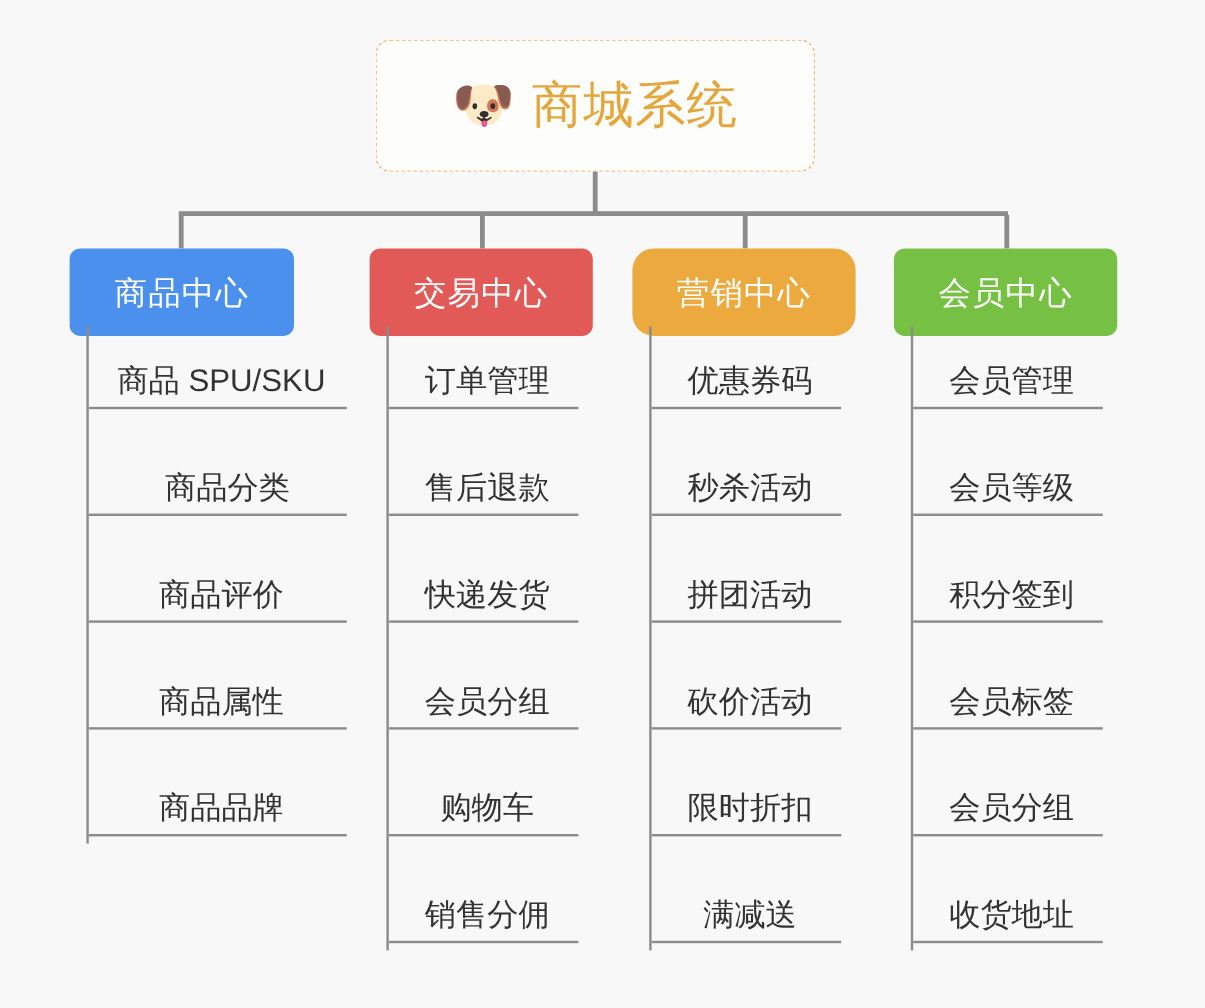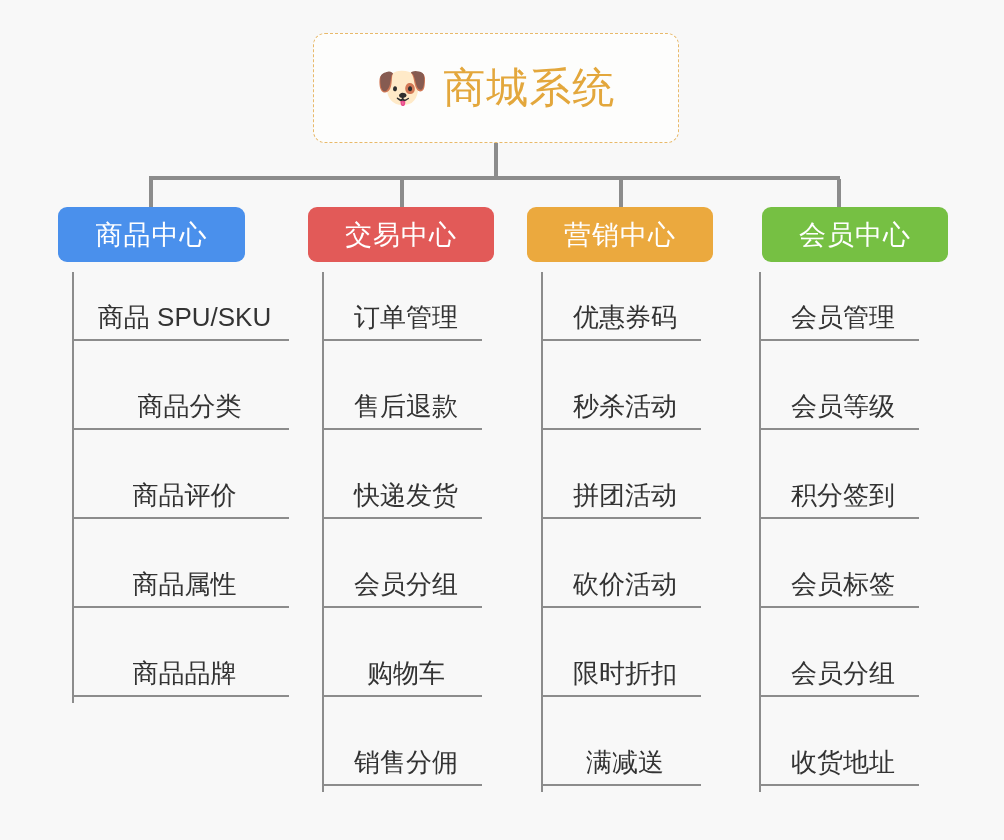--- a/index.html
+++ b/index.html
@@ -84,7 +84,7 @@
     position: absolute;
     top: 28px;
     left: 0;
-    height: 55px;
+    height: 73px;
     border-radius: 9px;
     display: flex;
     align-items: center;

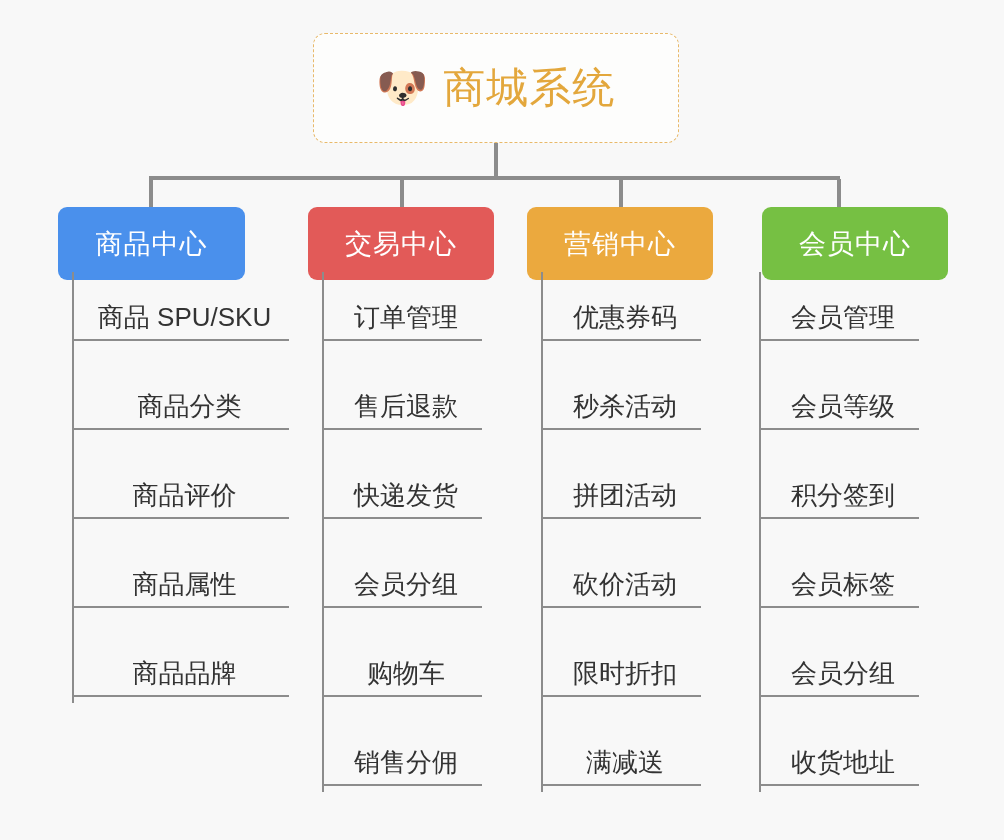--- a/index.html
+++ b/index.html
@@ -96,7 +96,7 @@
   }
   .col-1 .cat-header { width: 187px; }
   .col-2 .cat-header { width: 186px; }
-  .col-3 .cat-header { width: 186px; }
+  .col-3 .cat-header { width: 186px; border-radius: 18px; }
   .col-4 .cat-header { width: 186px; margin-left: 17px; }
 
   

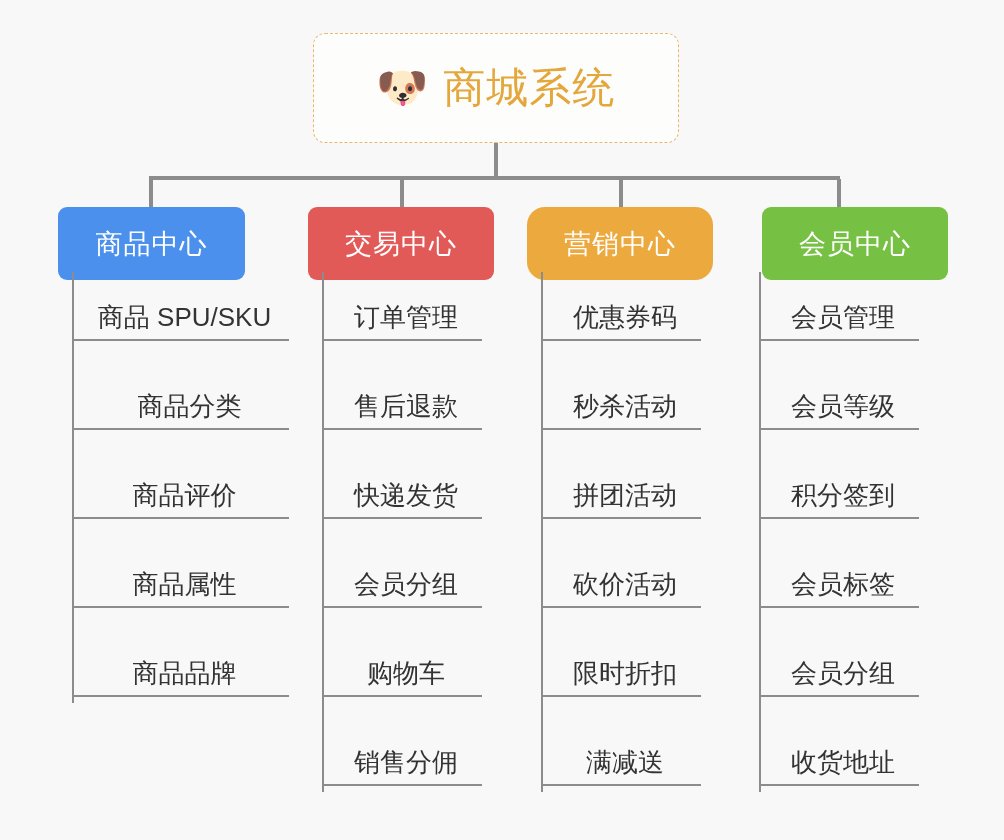--- a/index.html
+++ b/index.html
@@ -97,7 +97,7 @@
   .col-1 .cat-header { width: 187px; }
   .col-2 .cat-header { width: 186px; }
   .col-3 .cat-header { width: 186px; border-radius: 18px; }
-  .col-4 .cat-header { width: 186px; margin-left: 17px; }
+  .col-4 .cat-header { width: 186px; }
 
   
   .leaf-list {

